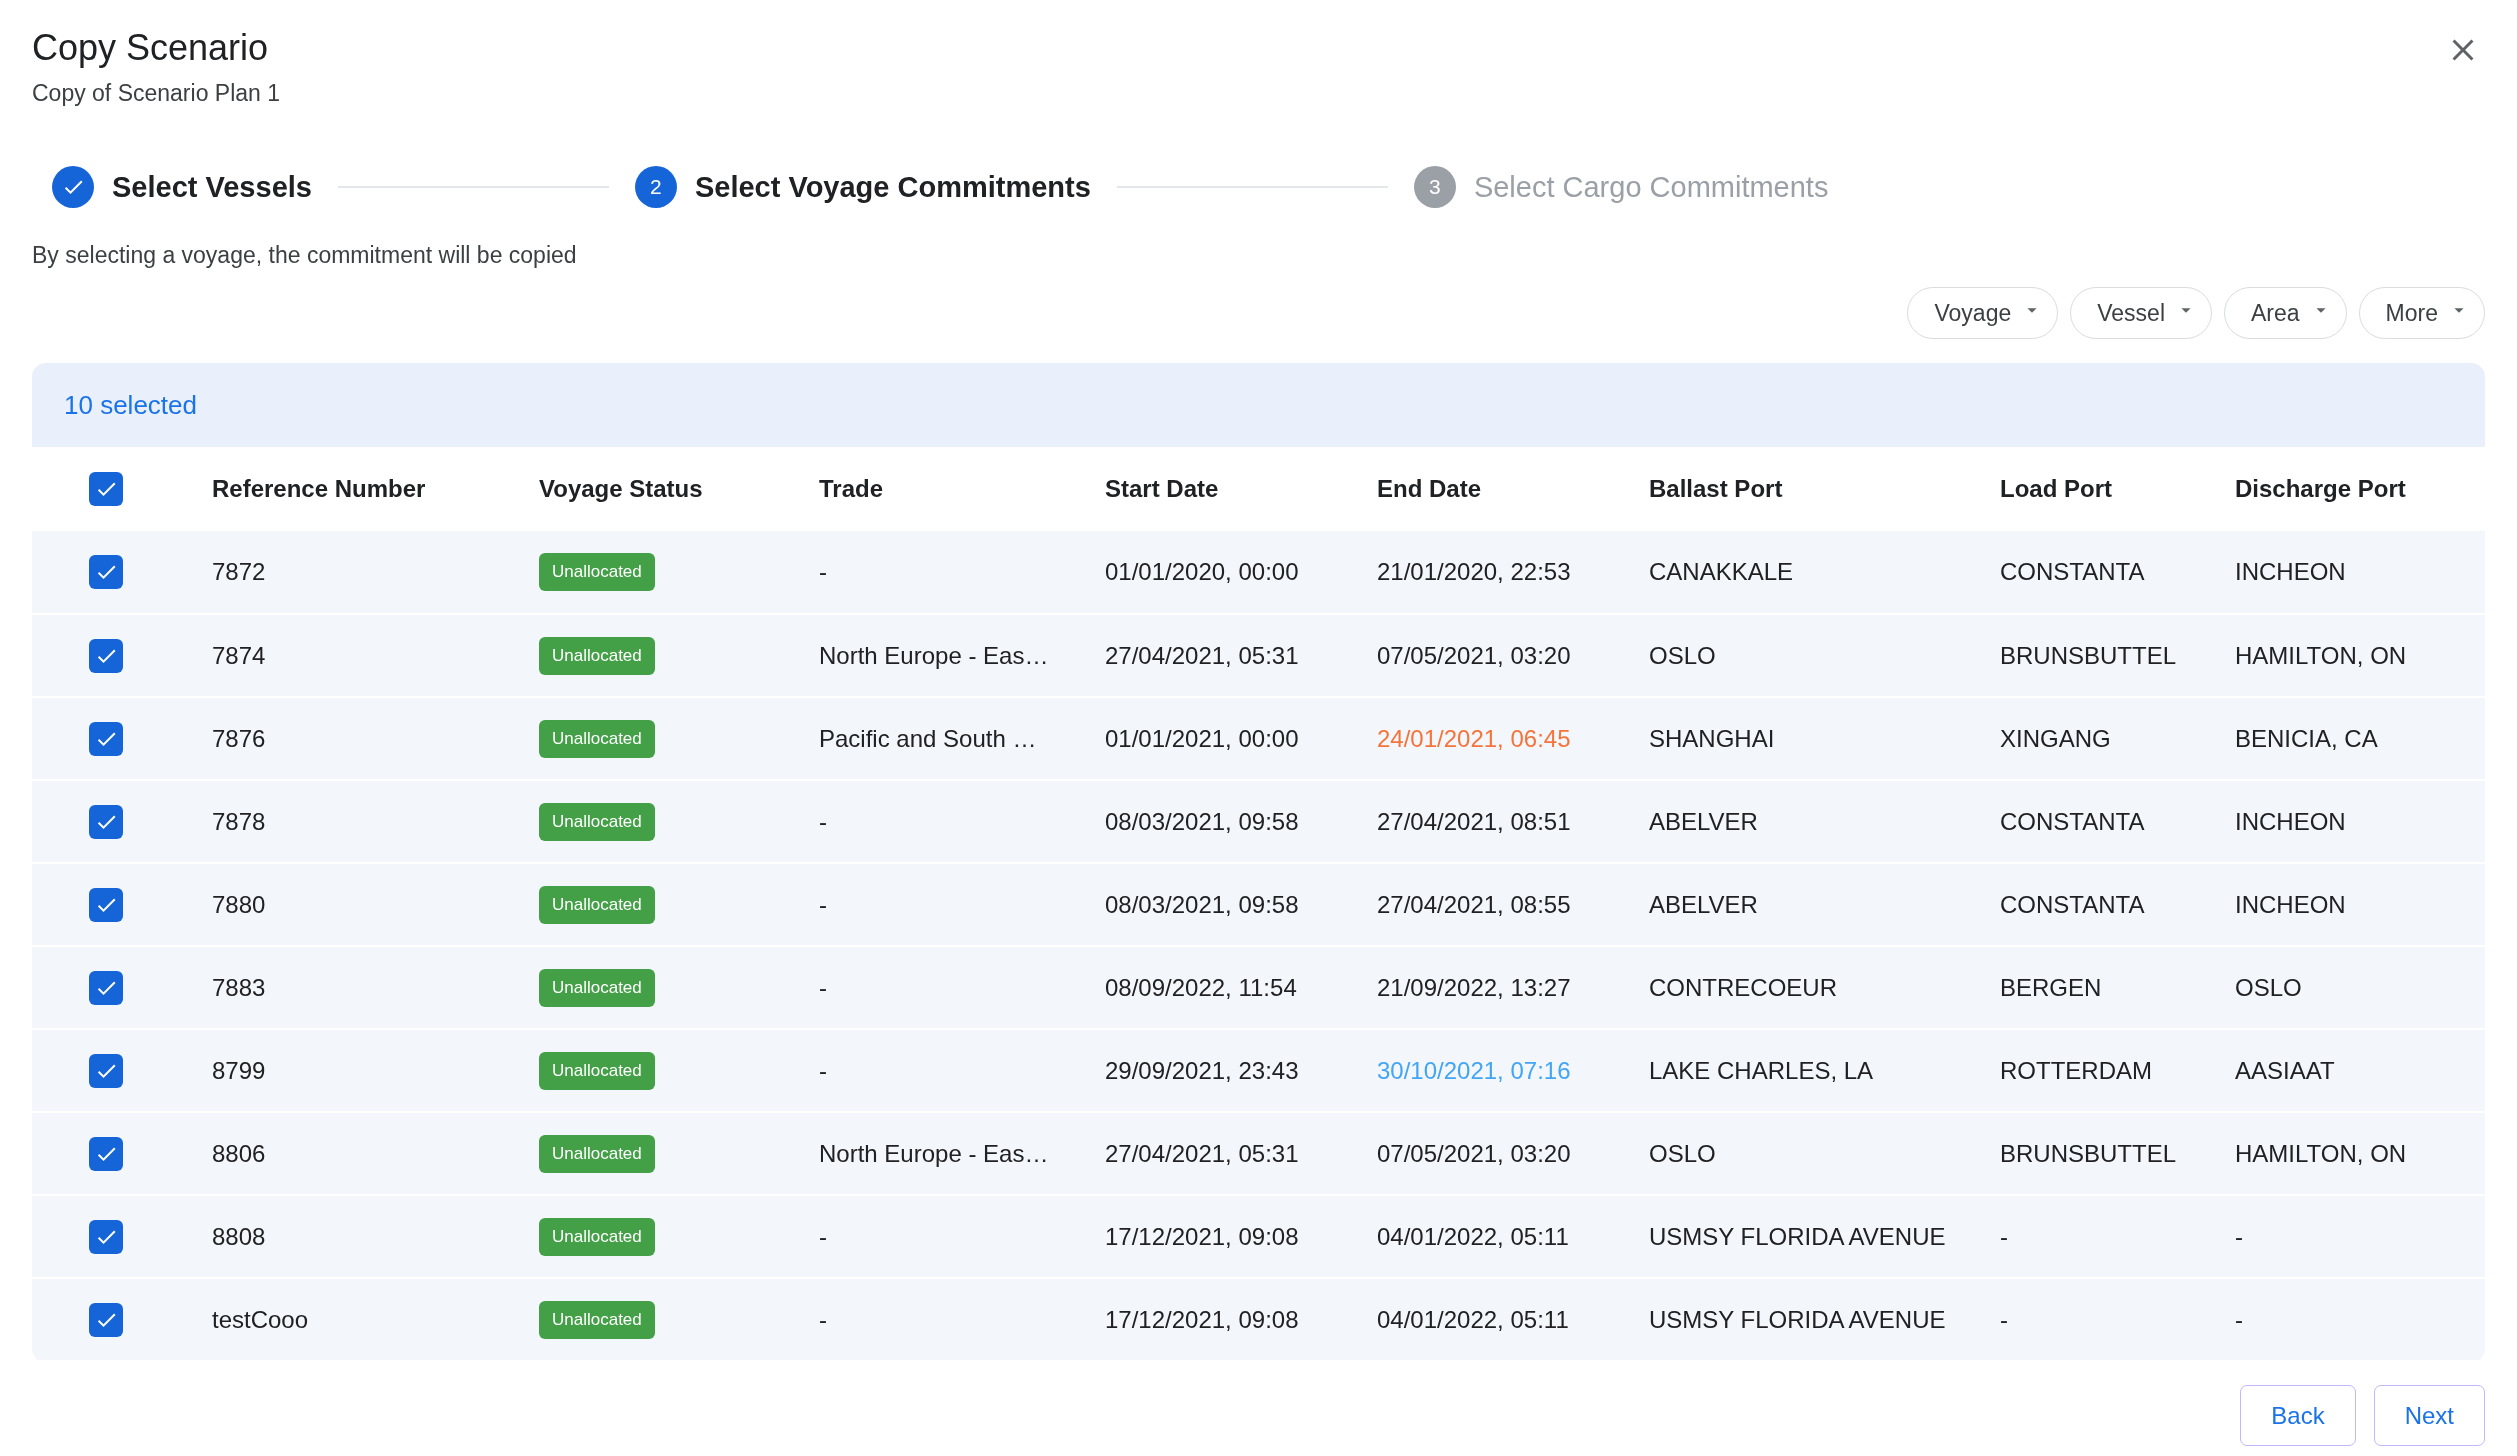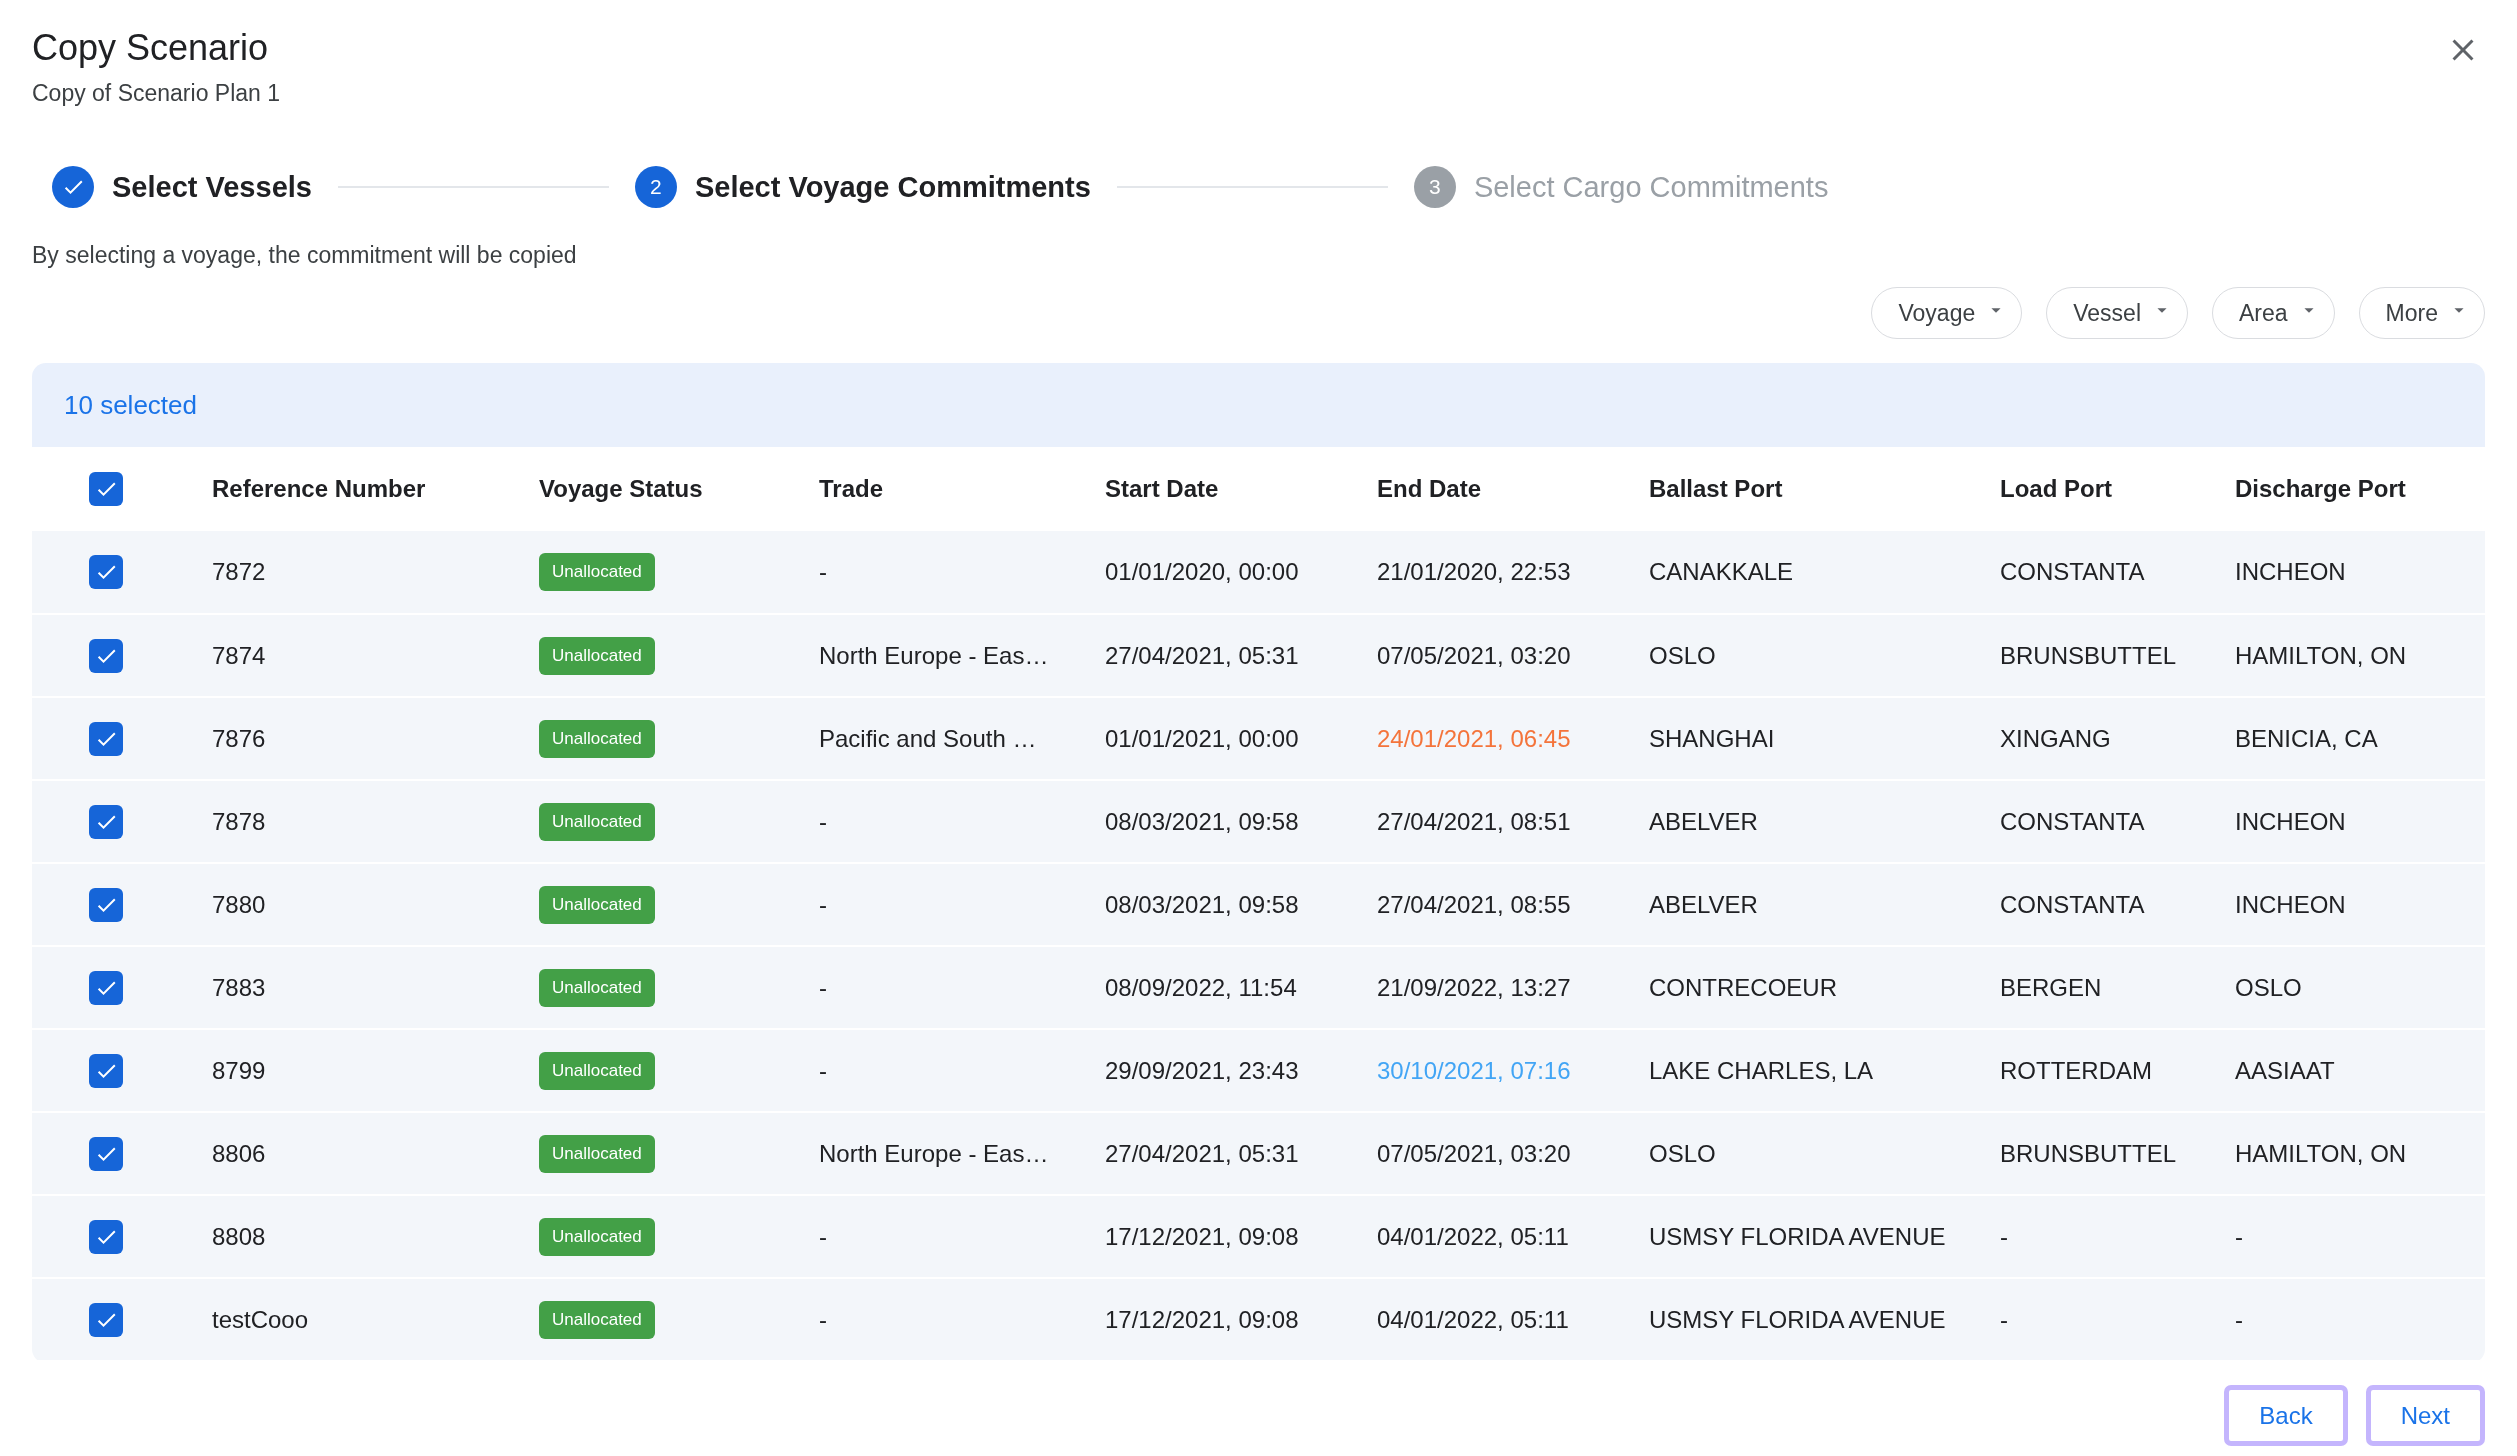--- a/index.html
+++ b/index.html
@@ -26,7 +26,7 @@
   .helper { margin-top: 34px; font-size: 23px; color: #3c4043; }
 
   
-  .filter-row { display: flex; justify-content: flex-end; gap: 24px; margin-top: 18px; }
+  .filter-row { display: flex; justify-content: flex-end; gap: 12px; margin-top: 18px; }
   .filter-btn { height: 52px; border-radius: 26px; border: 1px solid #dadce0; background: #fff;
                 display: inline-flex; align-items: center; gap: 10px; padding: 0 14px 0 26px;
                 font-size: 23px; color: #3c4043; cursor: pointer; font-family: inherit; }

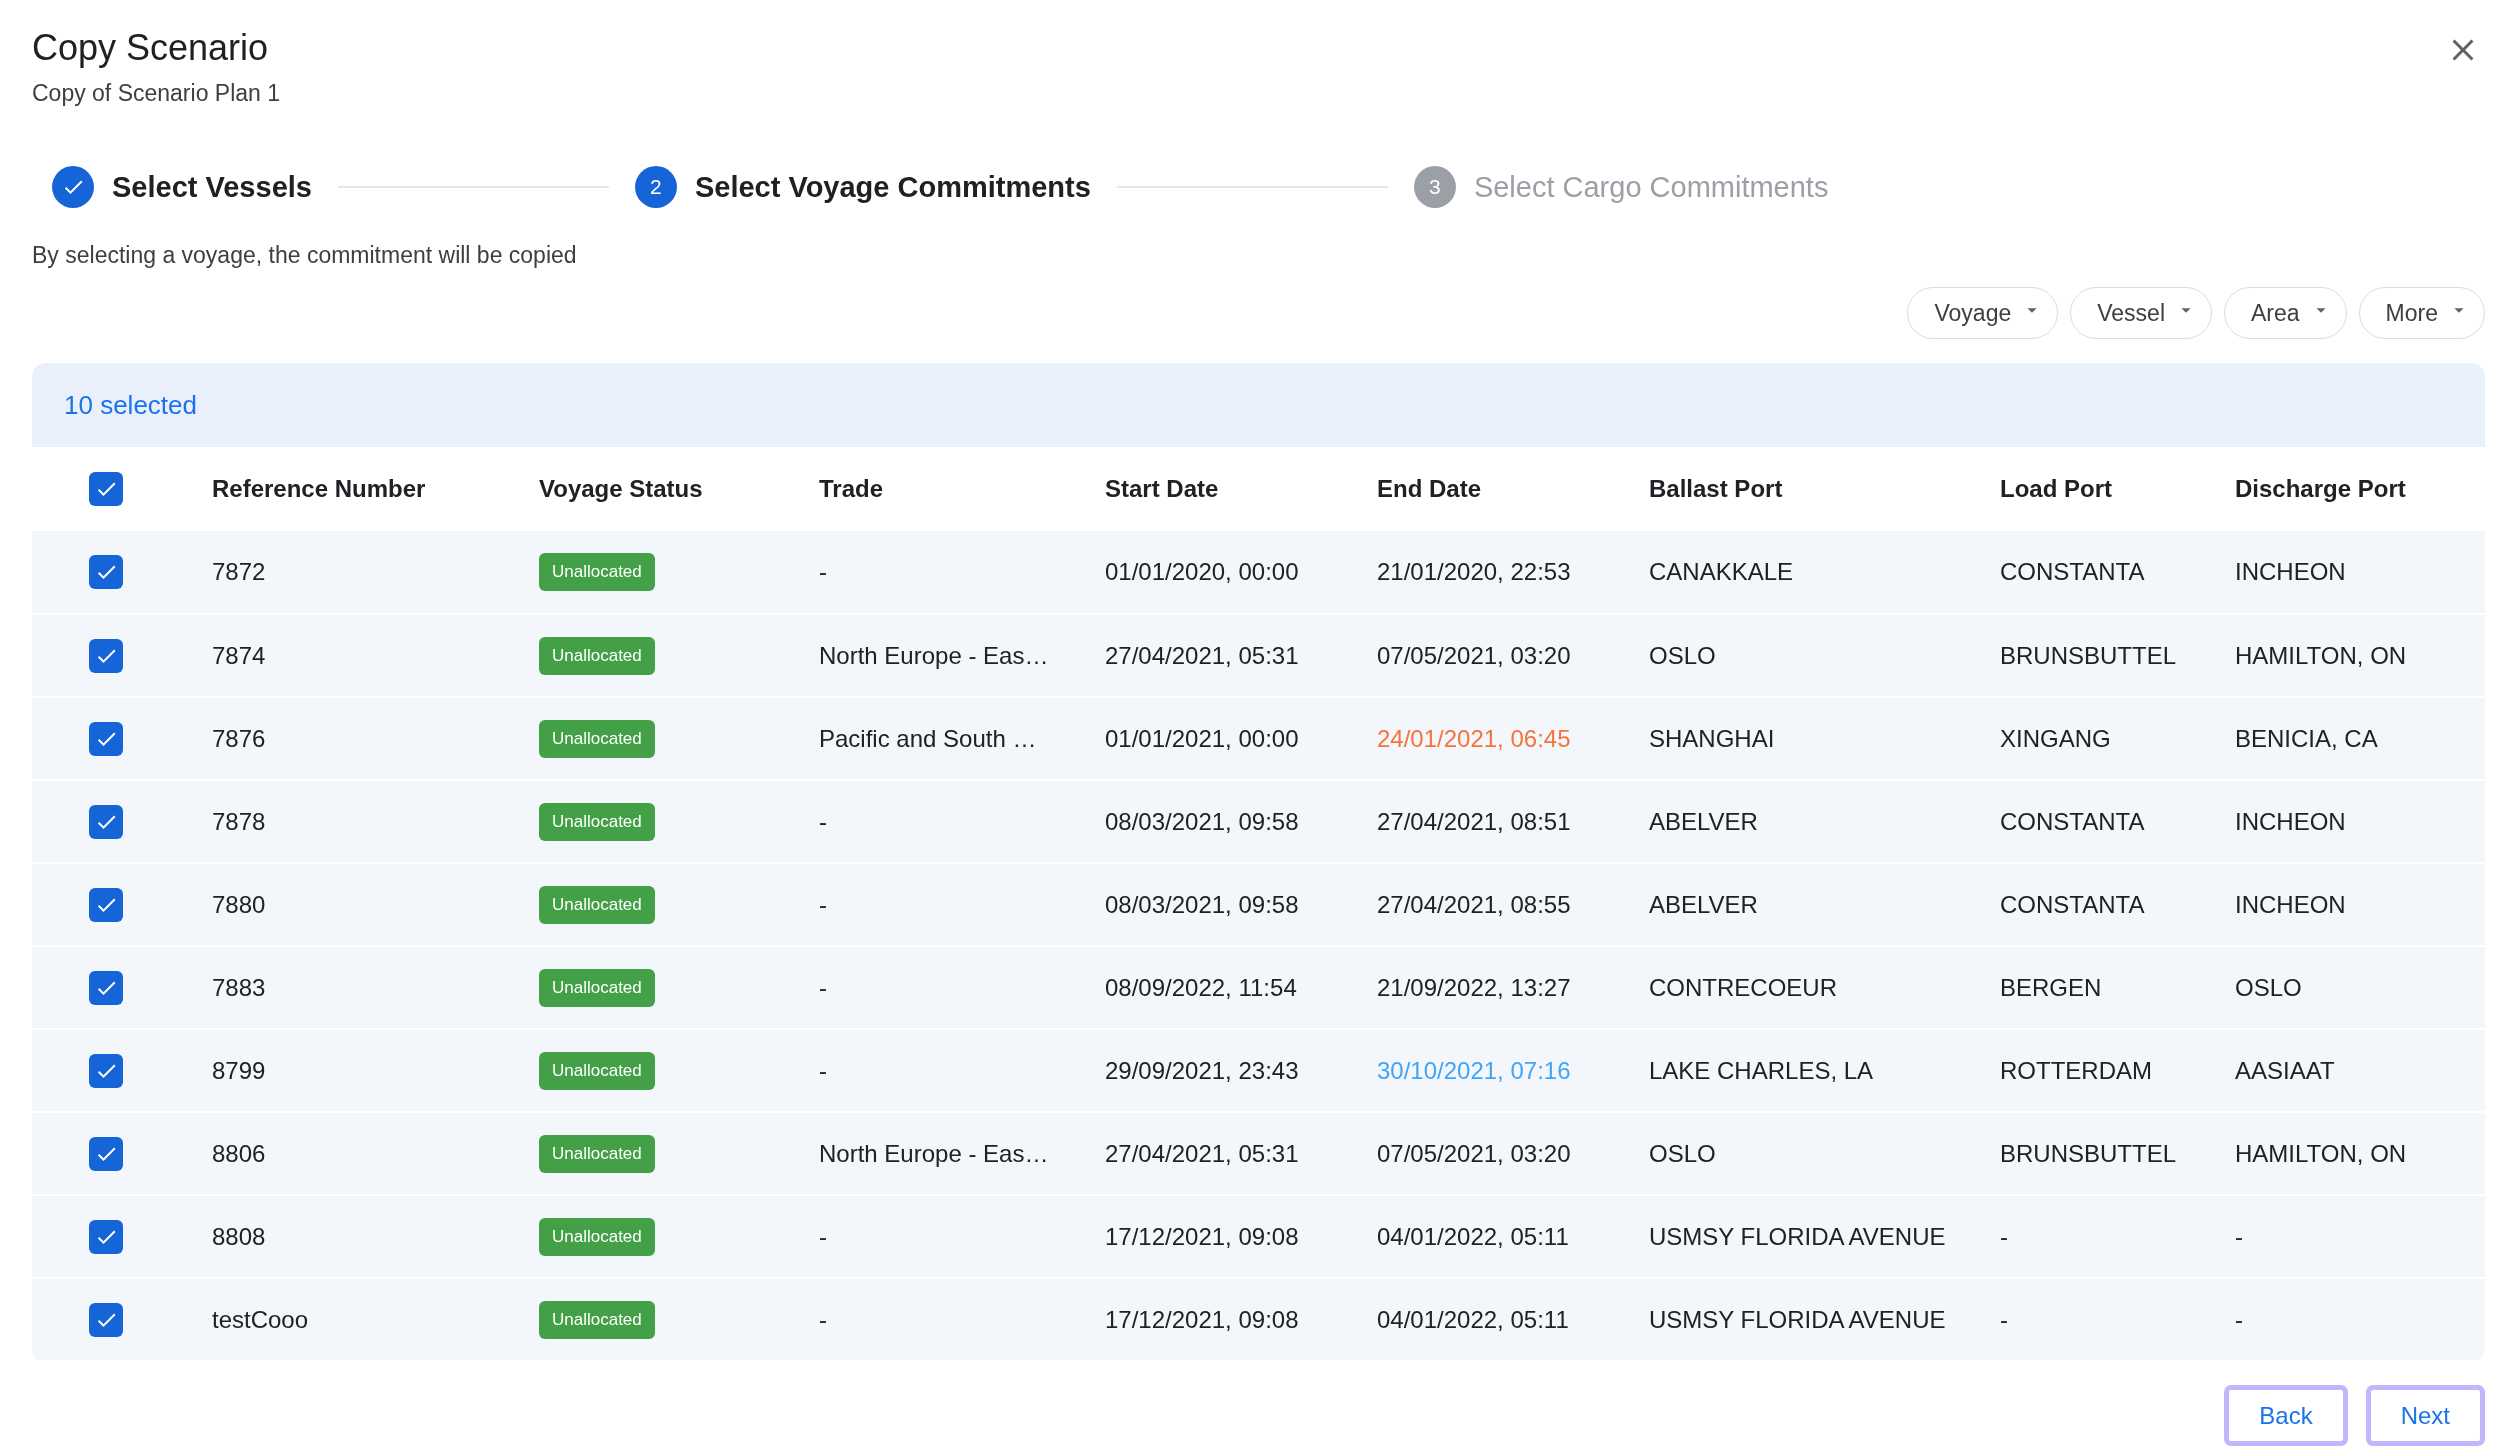--- a/index.html
+++ b/index.html
@@ -52,7 +52,7 @@
 
   
   .footer { display: flex; justify-content: flex-end; gap: 18px; margin-top: 22px; }
-  .footer-btn { height: 61px; padding: 0 30px; border: 5px solid #c4b5fd; border-radius: 7px;
+  .footer-btn { height: 61px; padding: 0 30px; border: 1px solid #c4b5fd; border-radius: 7px;
                 background: #fff; color: #1a73e8; font-size: 24px; font-weight: 500;
                 cursor: pointer; font-family: inherit; }
 </style>

